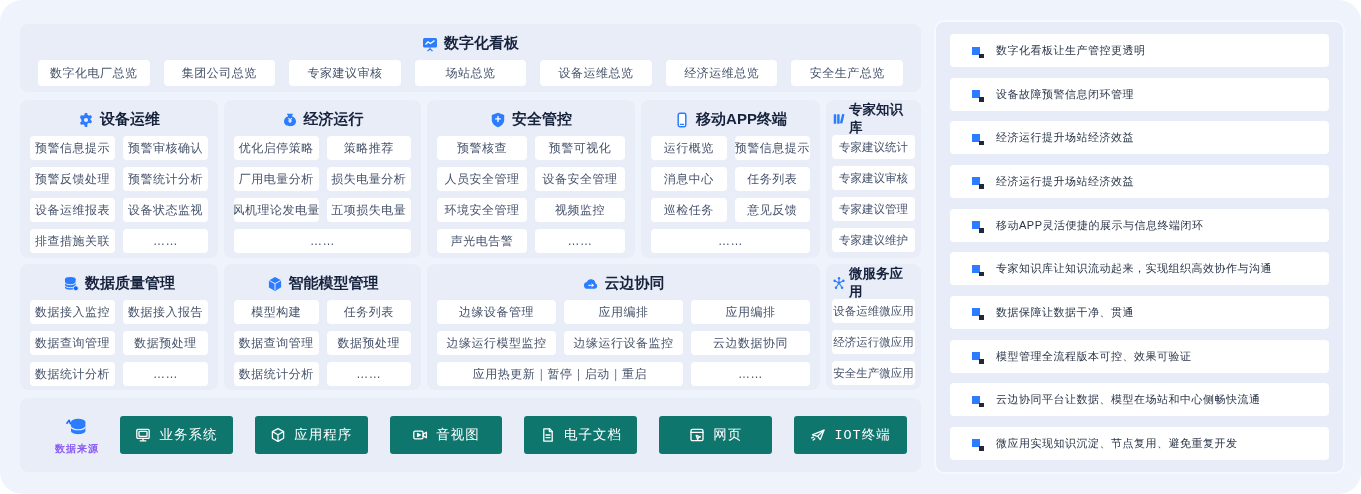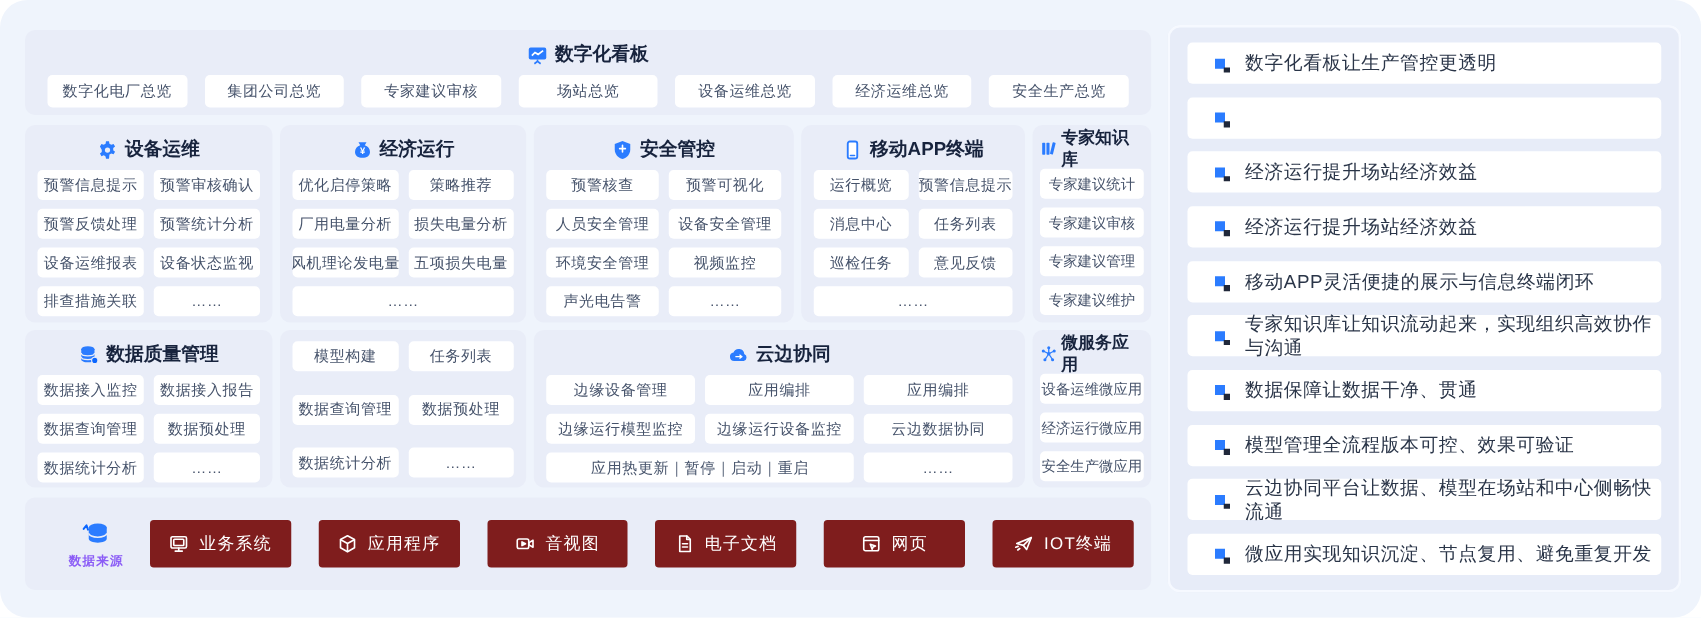--- a/index.html
+++ b/index.html
@@ -34,7 +34,7 @@
   
   .right { position:absolute; left:934px; top:20px; width:411px; height:454px; background:#e7ecf8; border-radius:10px; padding:14px 16px; display:flex; flex-direction:column; justify-content:space-between; box-shadow:0 0 0 2px #f6f9ff inset; }
   .hl-row { background:#ffffff; border-radius:4px; height:33px; display:flex; align-items:center; padding-left:22px; gap:16px; }
-  .hl-row .txt { font-size:15px; color:#2a3548; letter-spacing:0.5px; }
+  .hl-row .txt { font-size:11px; color:#2a3548; letter-spacing:0.5px; }
   .bullet { position:relative; width:8px; height:8px; background:#2b7cff; flex:0 0 auto; }
   .bullet::after { content:''; position:absolute; right:-3.5px; bottom:-3.5px; width:4.5px; height:4.5px; background:#20283a; }
 

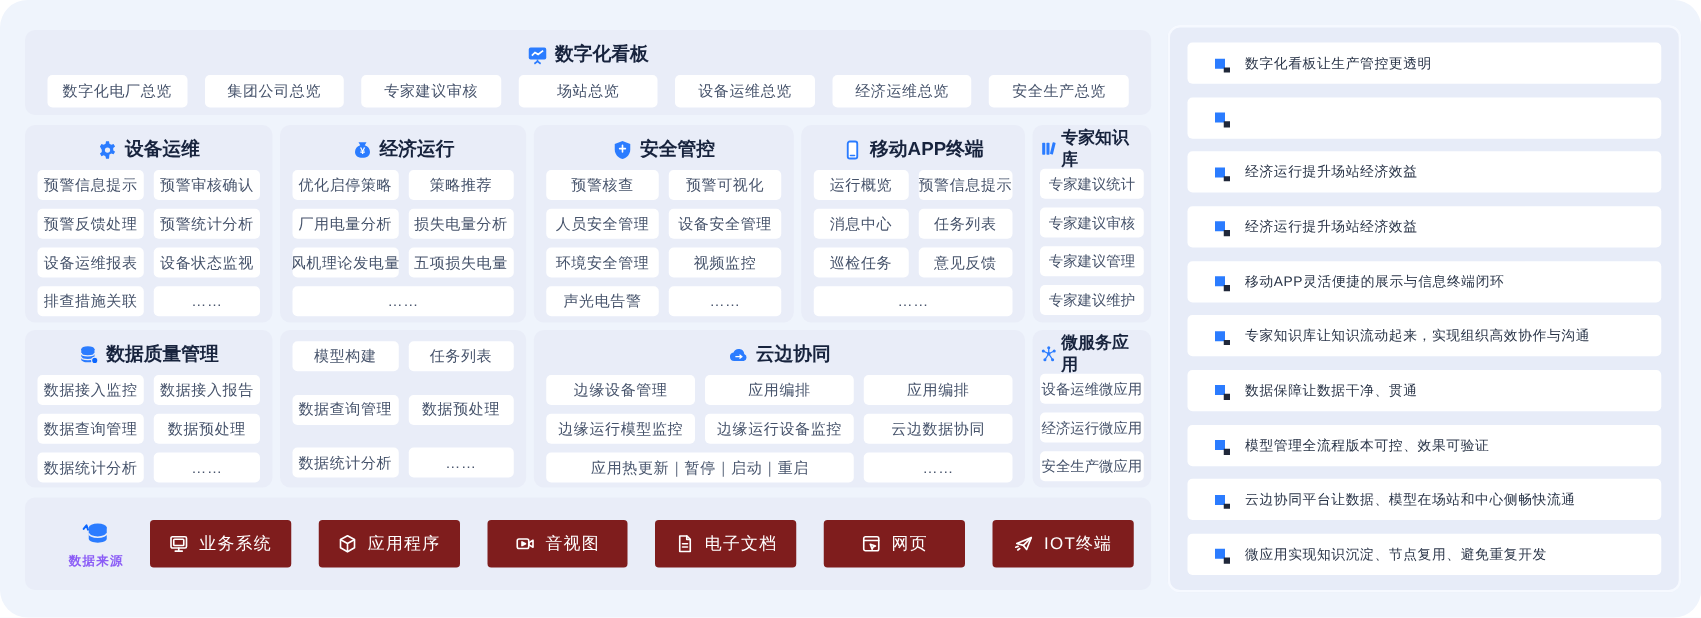--- a/index.html
+++ b/index.html
@@ -316,6 +316,7 @@
       </div>
       <div class="hl-row">
         <span class="bullet"></span>
+        <span class="txt">设备故障预警信息闭环管理</span>
       </div>
       <div class="hl-row">
         <span class="bullet"></span>

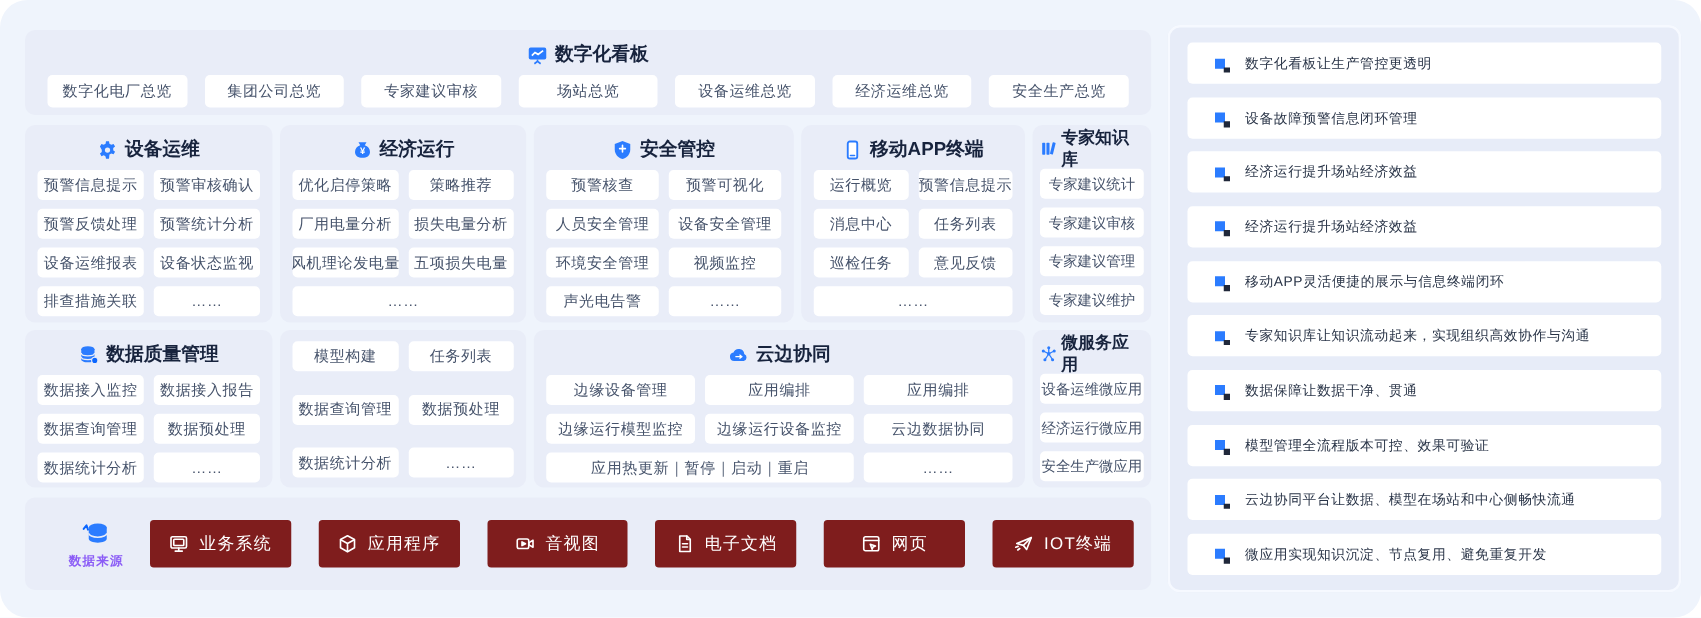--- a/index.html
+++ b/index.html
@@ -188,6 +188,13 @@
   </div>
 
   <div class="sec" style="left:224px; top:264px; width:197px; height:126px;">
+    <div class="sec-title">
+      <svg viewBox="0 0 16 16">
+          <path fill="#2b7cff" d="M8 1l6.1 3.3v7L8 14.9l-6.1-3.4v-7z"></path>
+          <path d="M2.2 4.5L8 7.6l5.8-3.1M8 7.6V14" stroke="#e9edf8" stroke-width="1" fill="none"></path>
+        </svg>
+      <span>智能模型管理</span>
+    </div>
     <div class="grid">
 
     <div class="chip">模型构建</div>

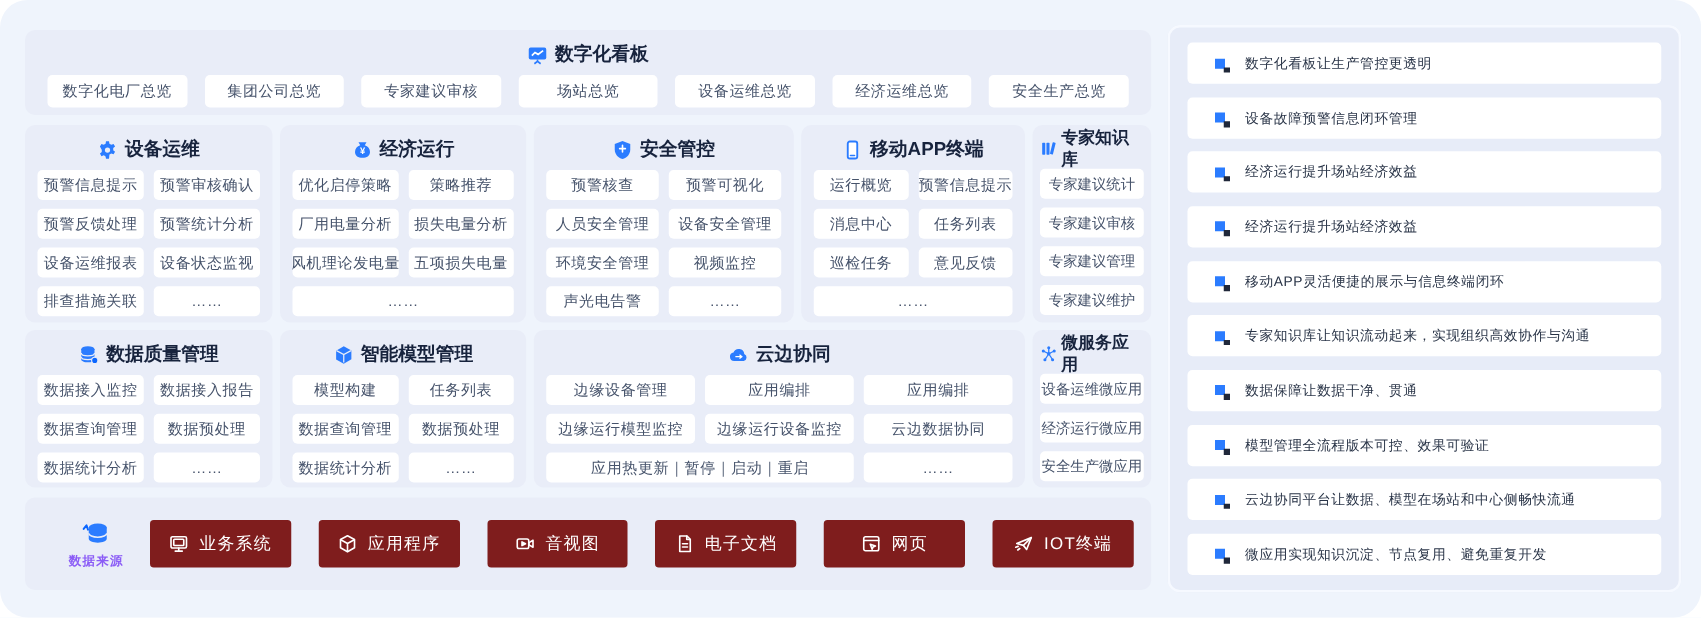--- a/index.html
+++ b/index.html
@@ -28,7 +28,7 @@
   .ds-label svg { width:24px; height:24px; }
   .ds-label .t { font-size:10px; font-weight:bold; color:#8b5cf6; letter-spacing:1px; }
   .ds-btns { flex:1; display:flex; gap:22px; }
-  .src-btn { flex:1; height:38px; background:#7f1d1d; border-radius:3px; display:flex; align-items:center; justify-content:center; gap:8px; color:#ffffff; font-size:13.5px; letter-spacing:1px; cursor:pointer; }
+  .src-btn { flex:1; height:38px; background:#0f766e; border-radius:3px; display:flex; align-items:center; justify-content:center; gap:8px; color:#ffffff; font-size:13.5px; letter-spacing:1px; cursor:pointer;font-family:Liberation Mono, monospace; }
   .src-btn svg { width:16px; height:16px; stroke:#ffffff; fill:none; stroke-width:1.3; stroke-linejoin:round; stroke-linecap:round; }
 
   

